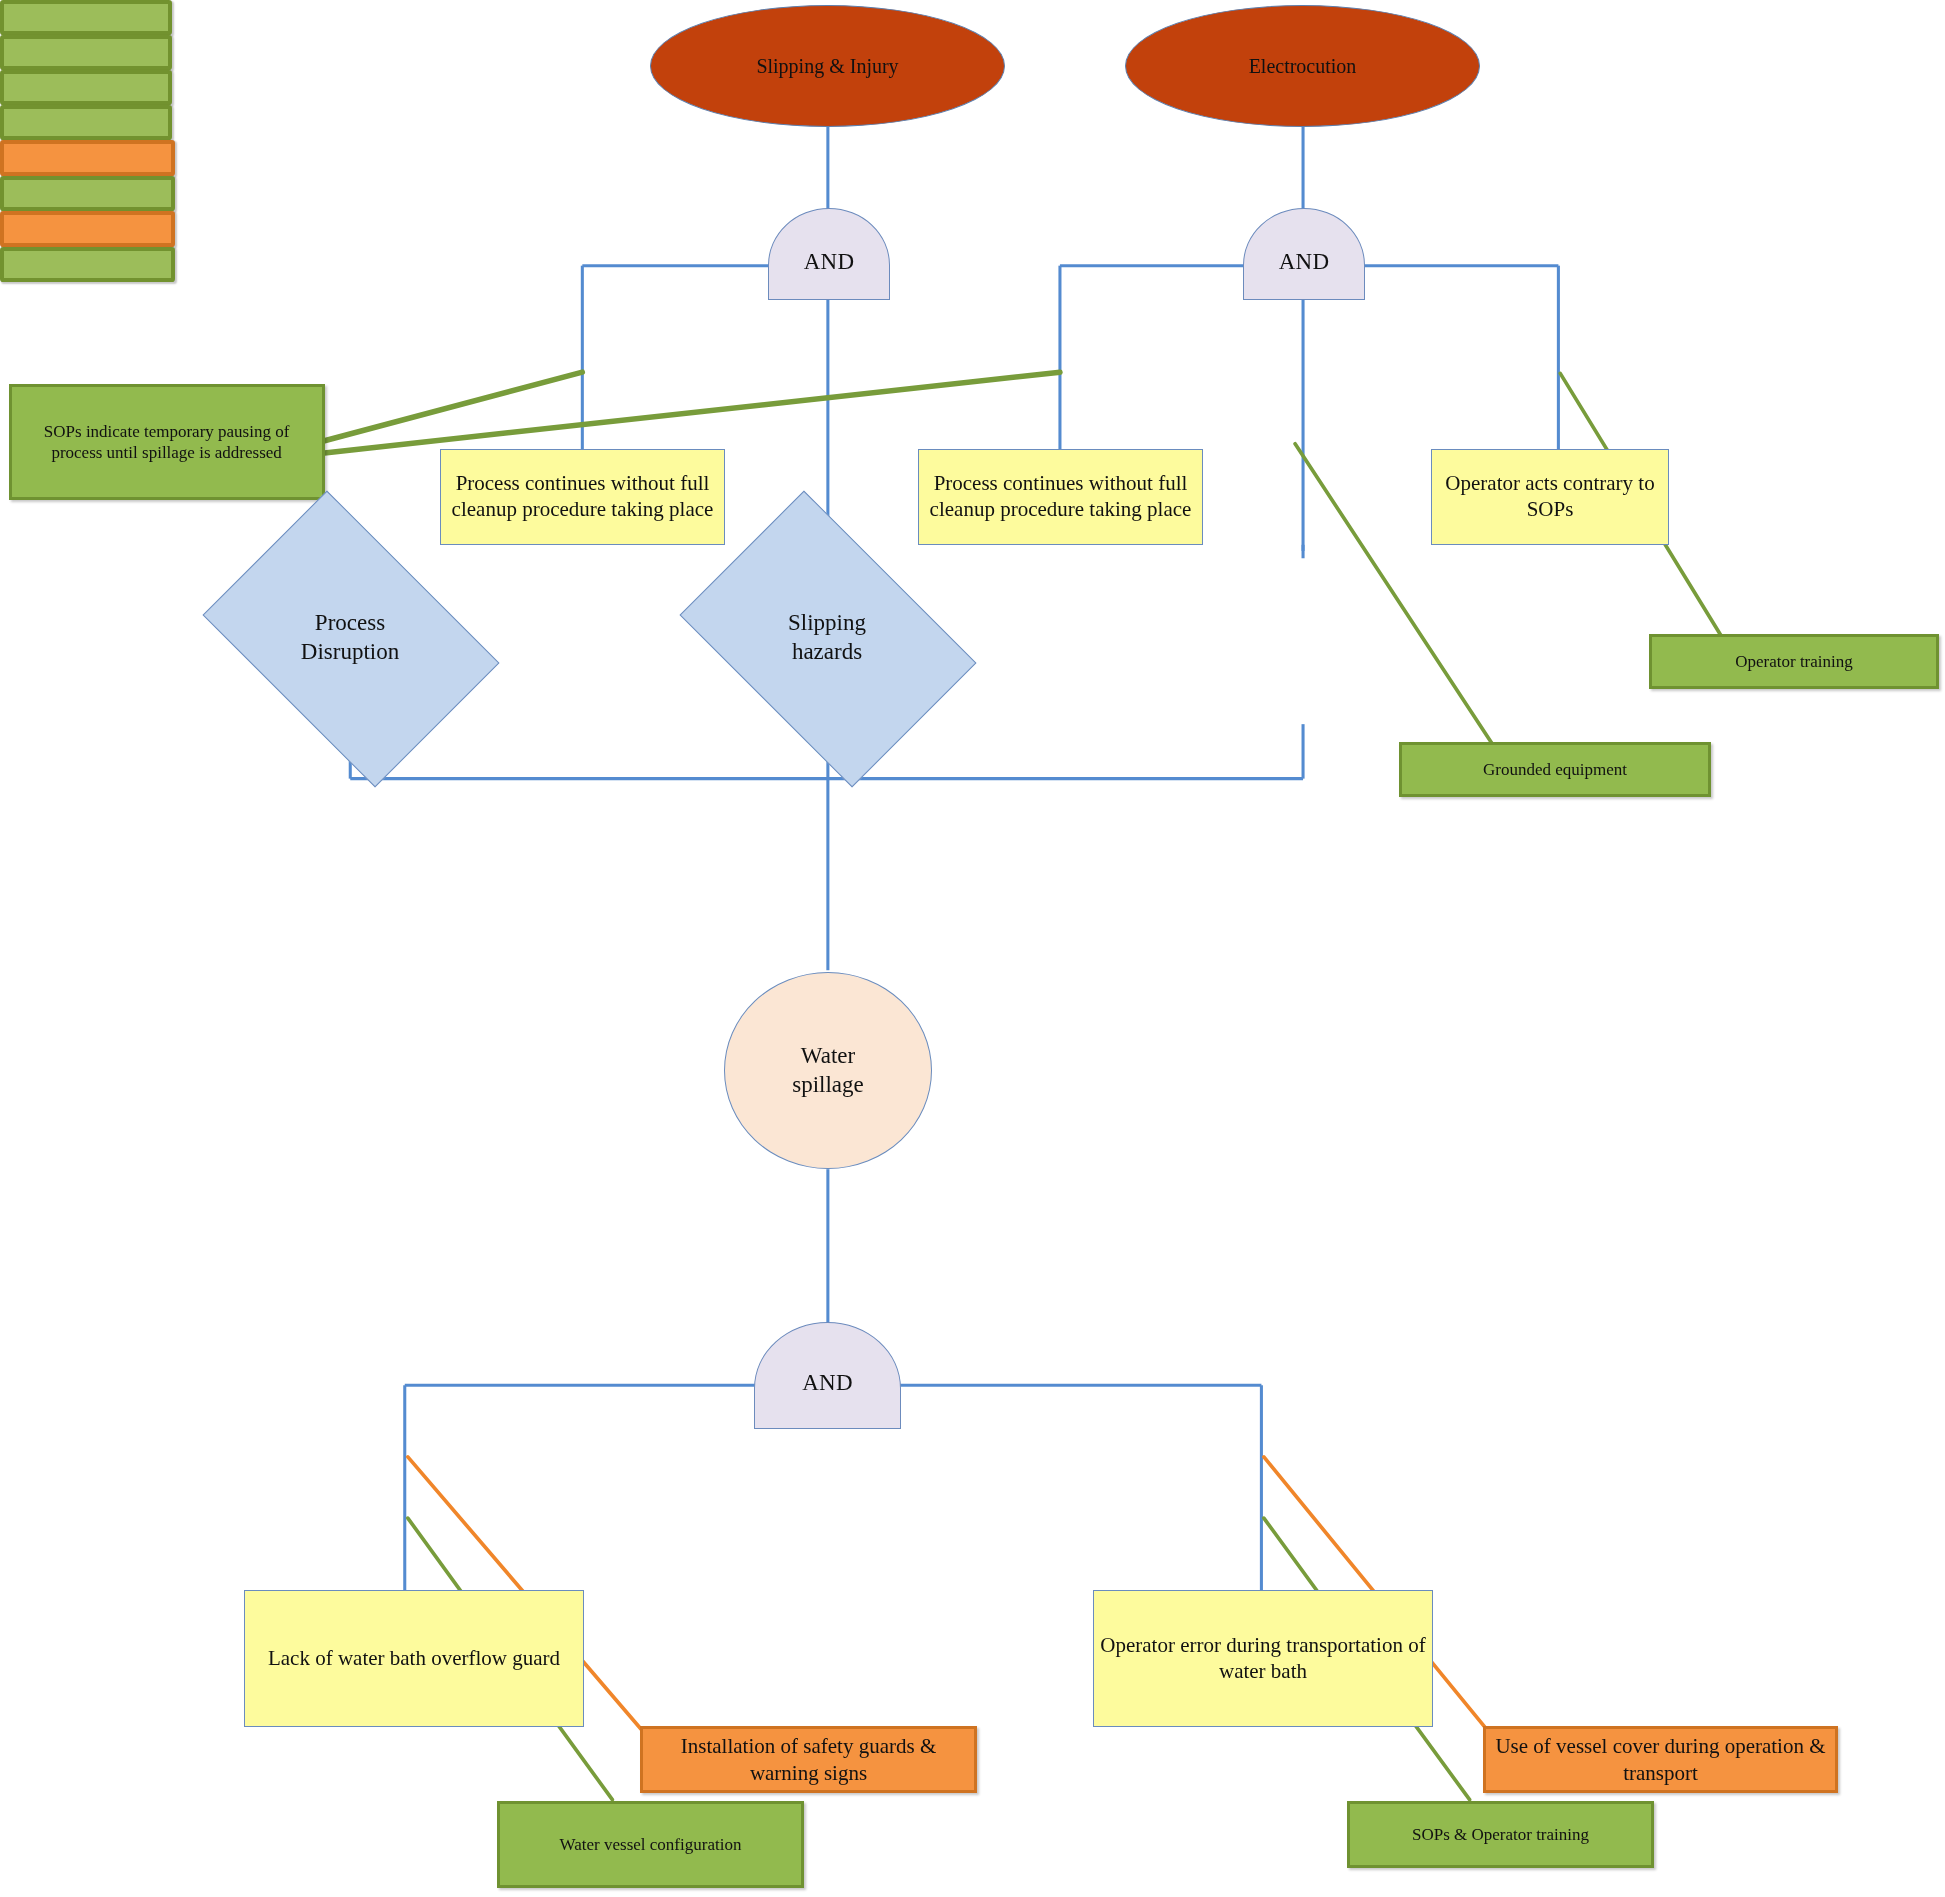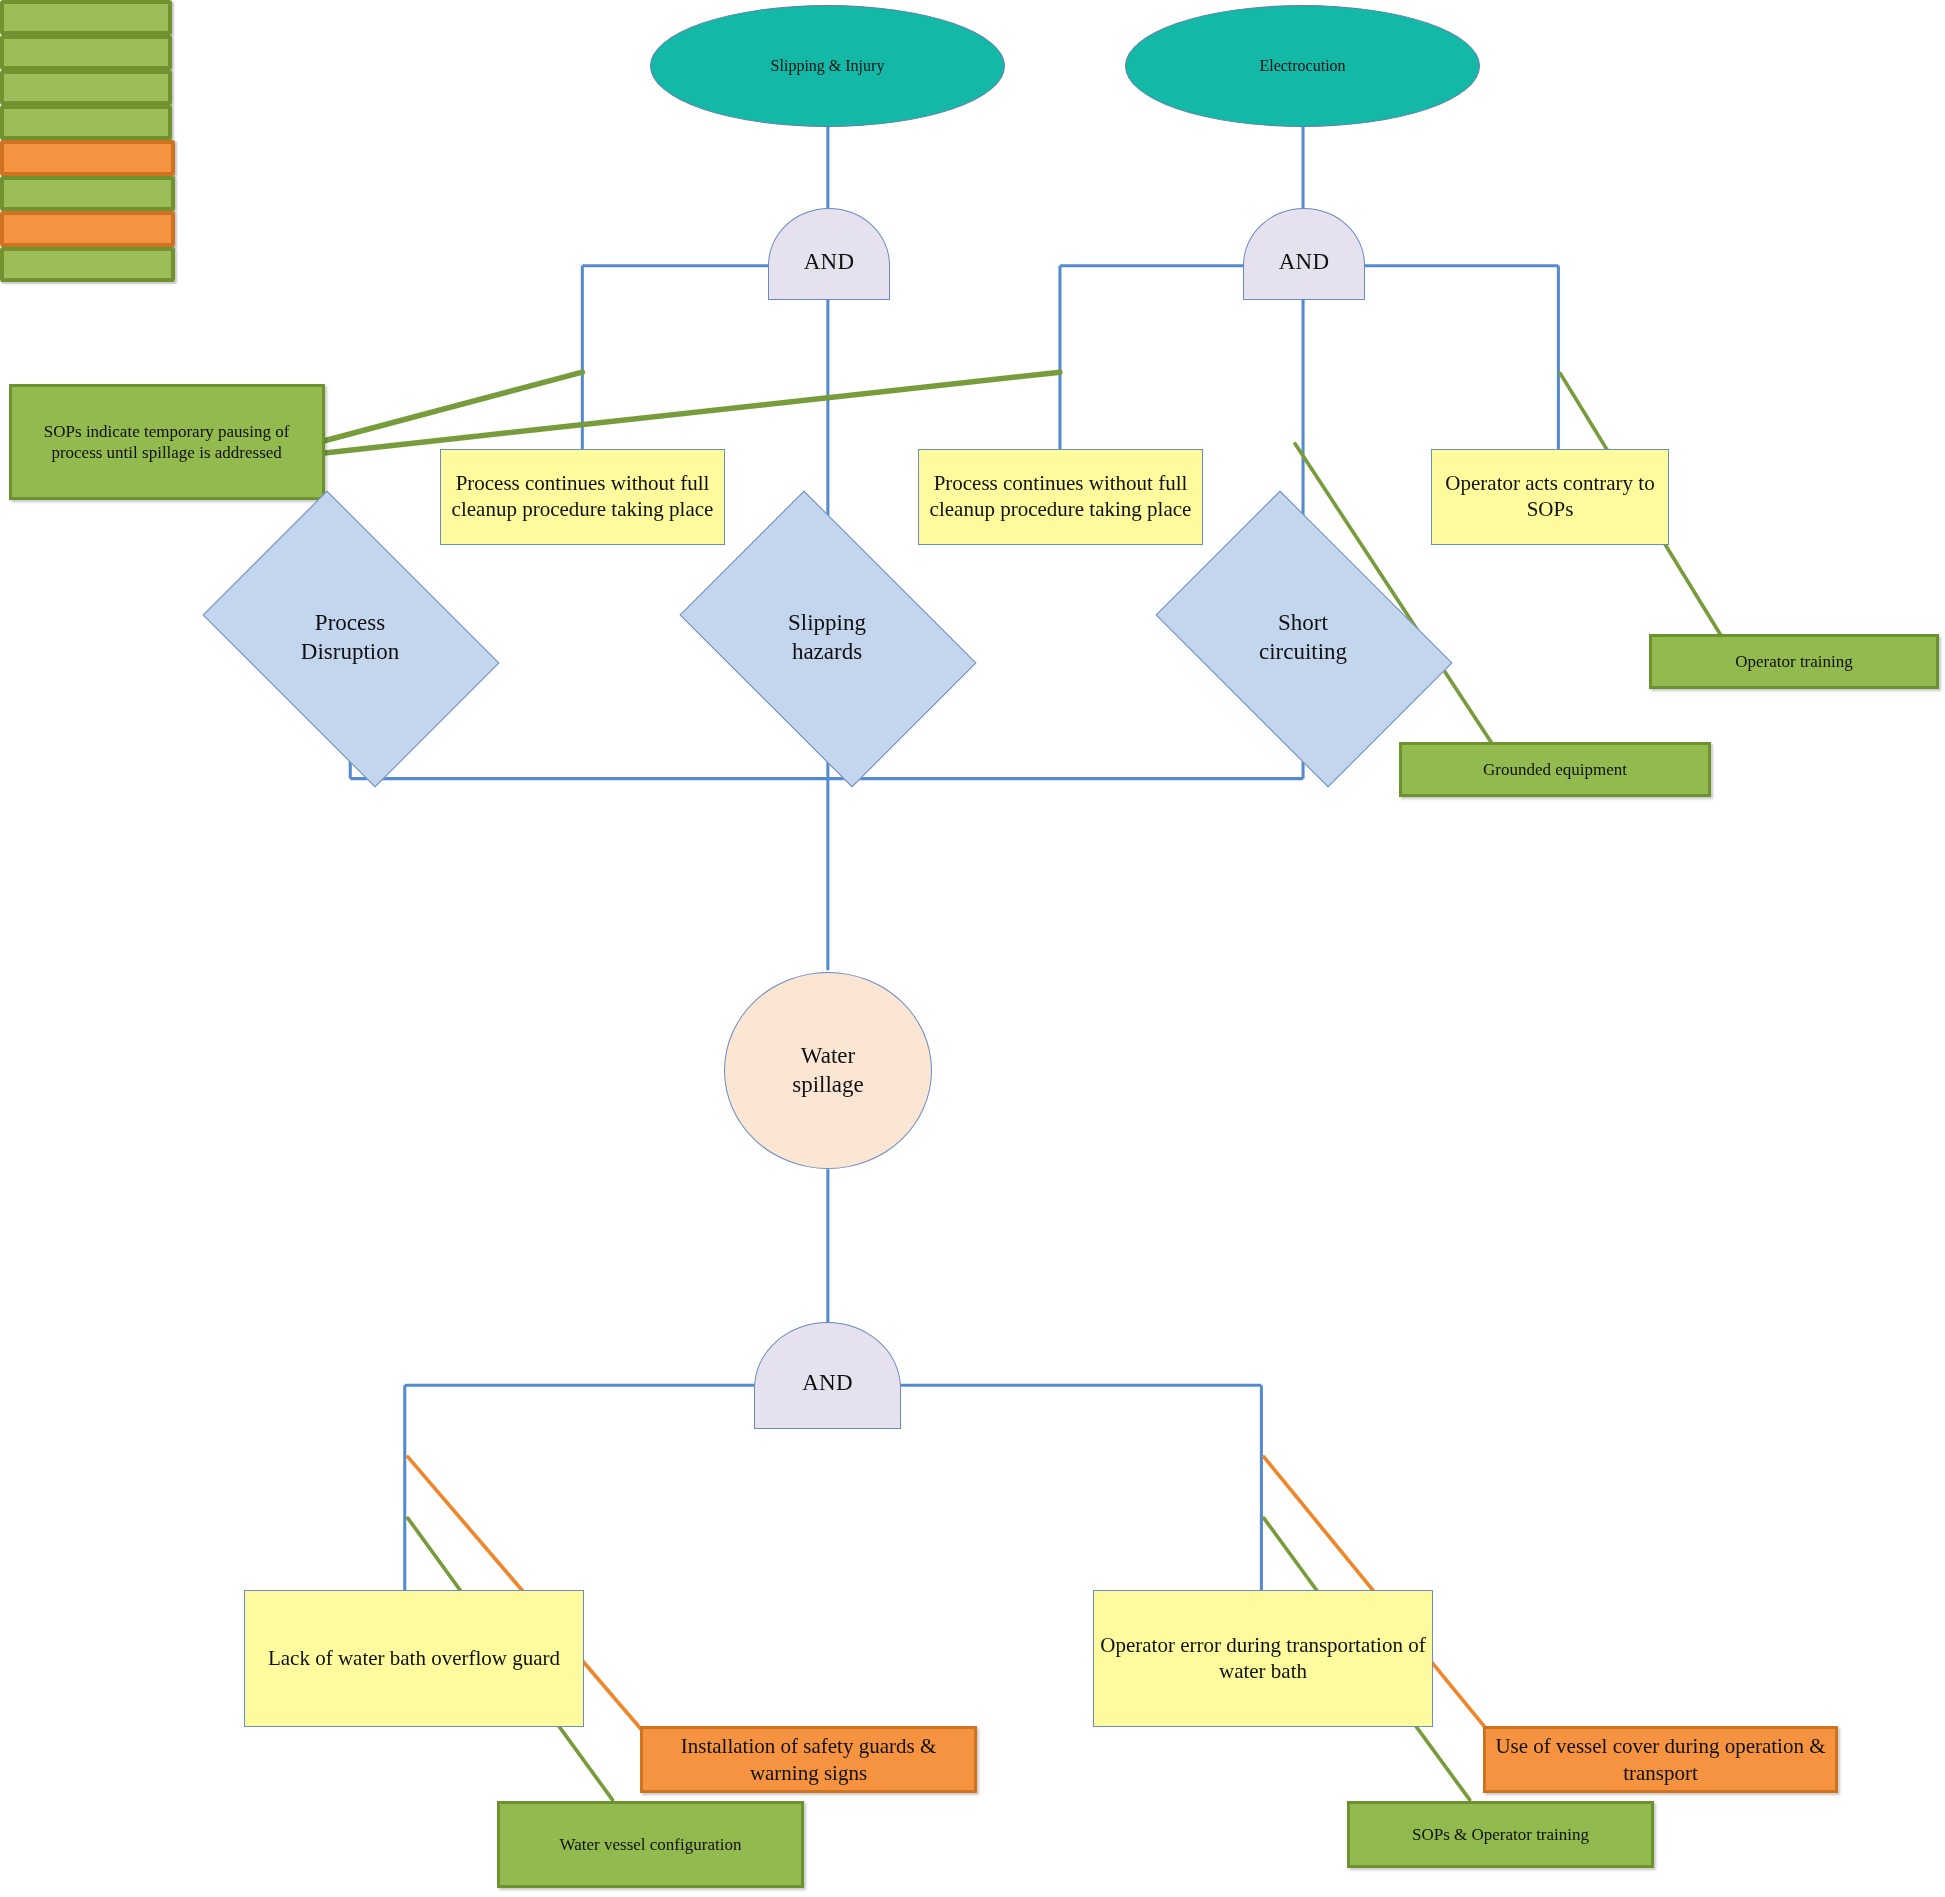--- a/index.html
+++ b/index.html
@@ -38,10 +38,10 @@
 
   
   .ellipse {
-    background: #14b8a6;
+    background: #c2410c;
     border: 1.2px solid #5c7fae;
     border-radius: 50%;
-    font-size: 16px;
+    font-size: 20px;
   }
 
   

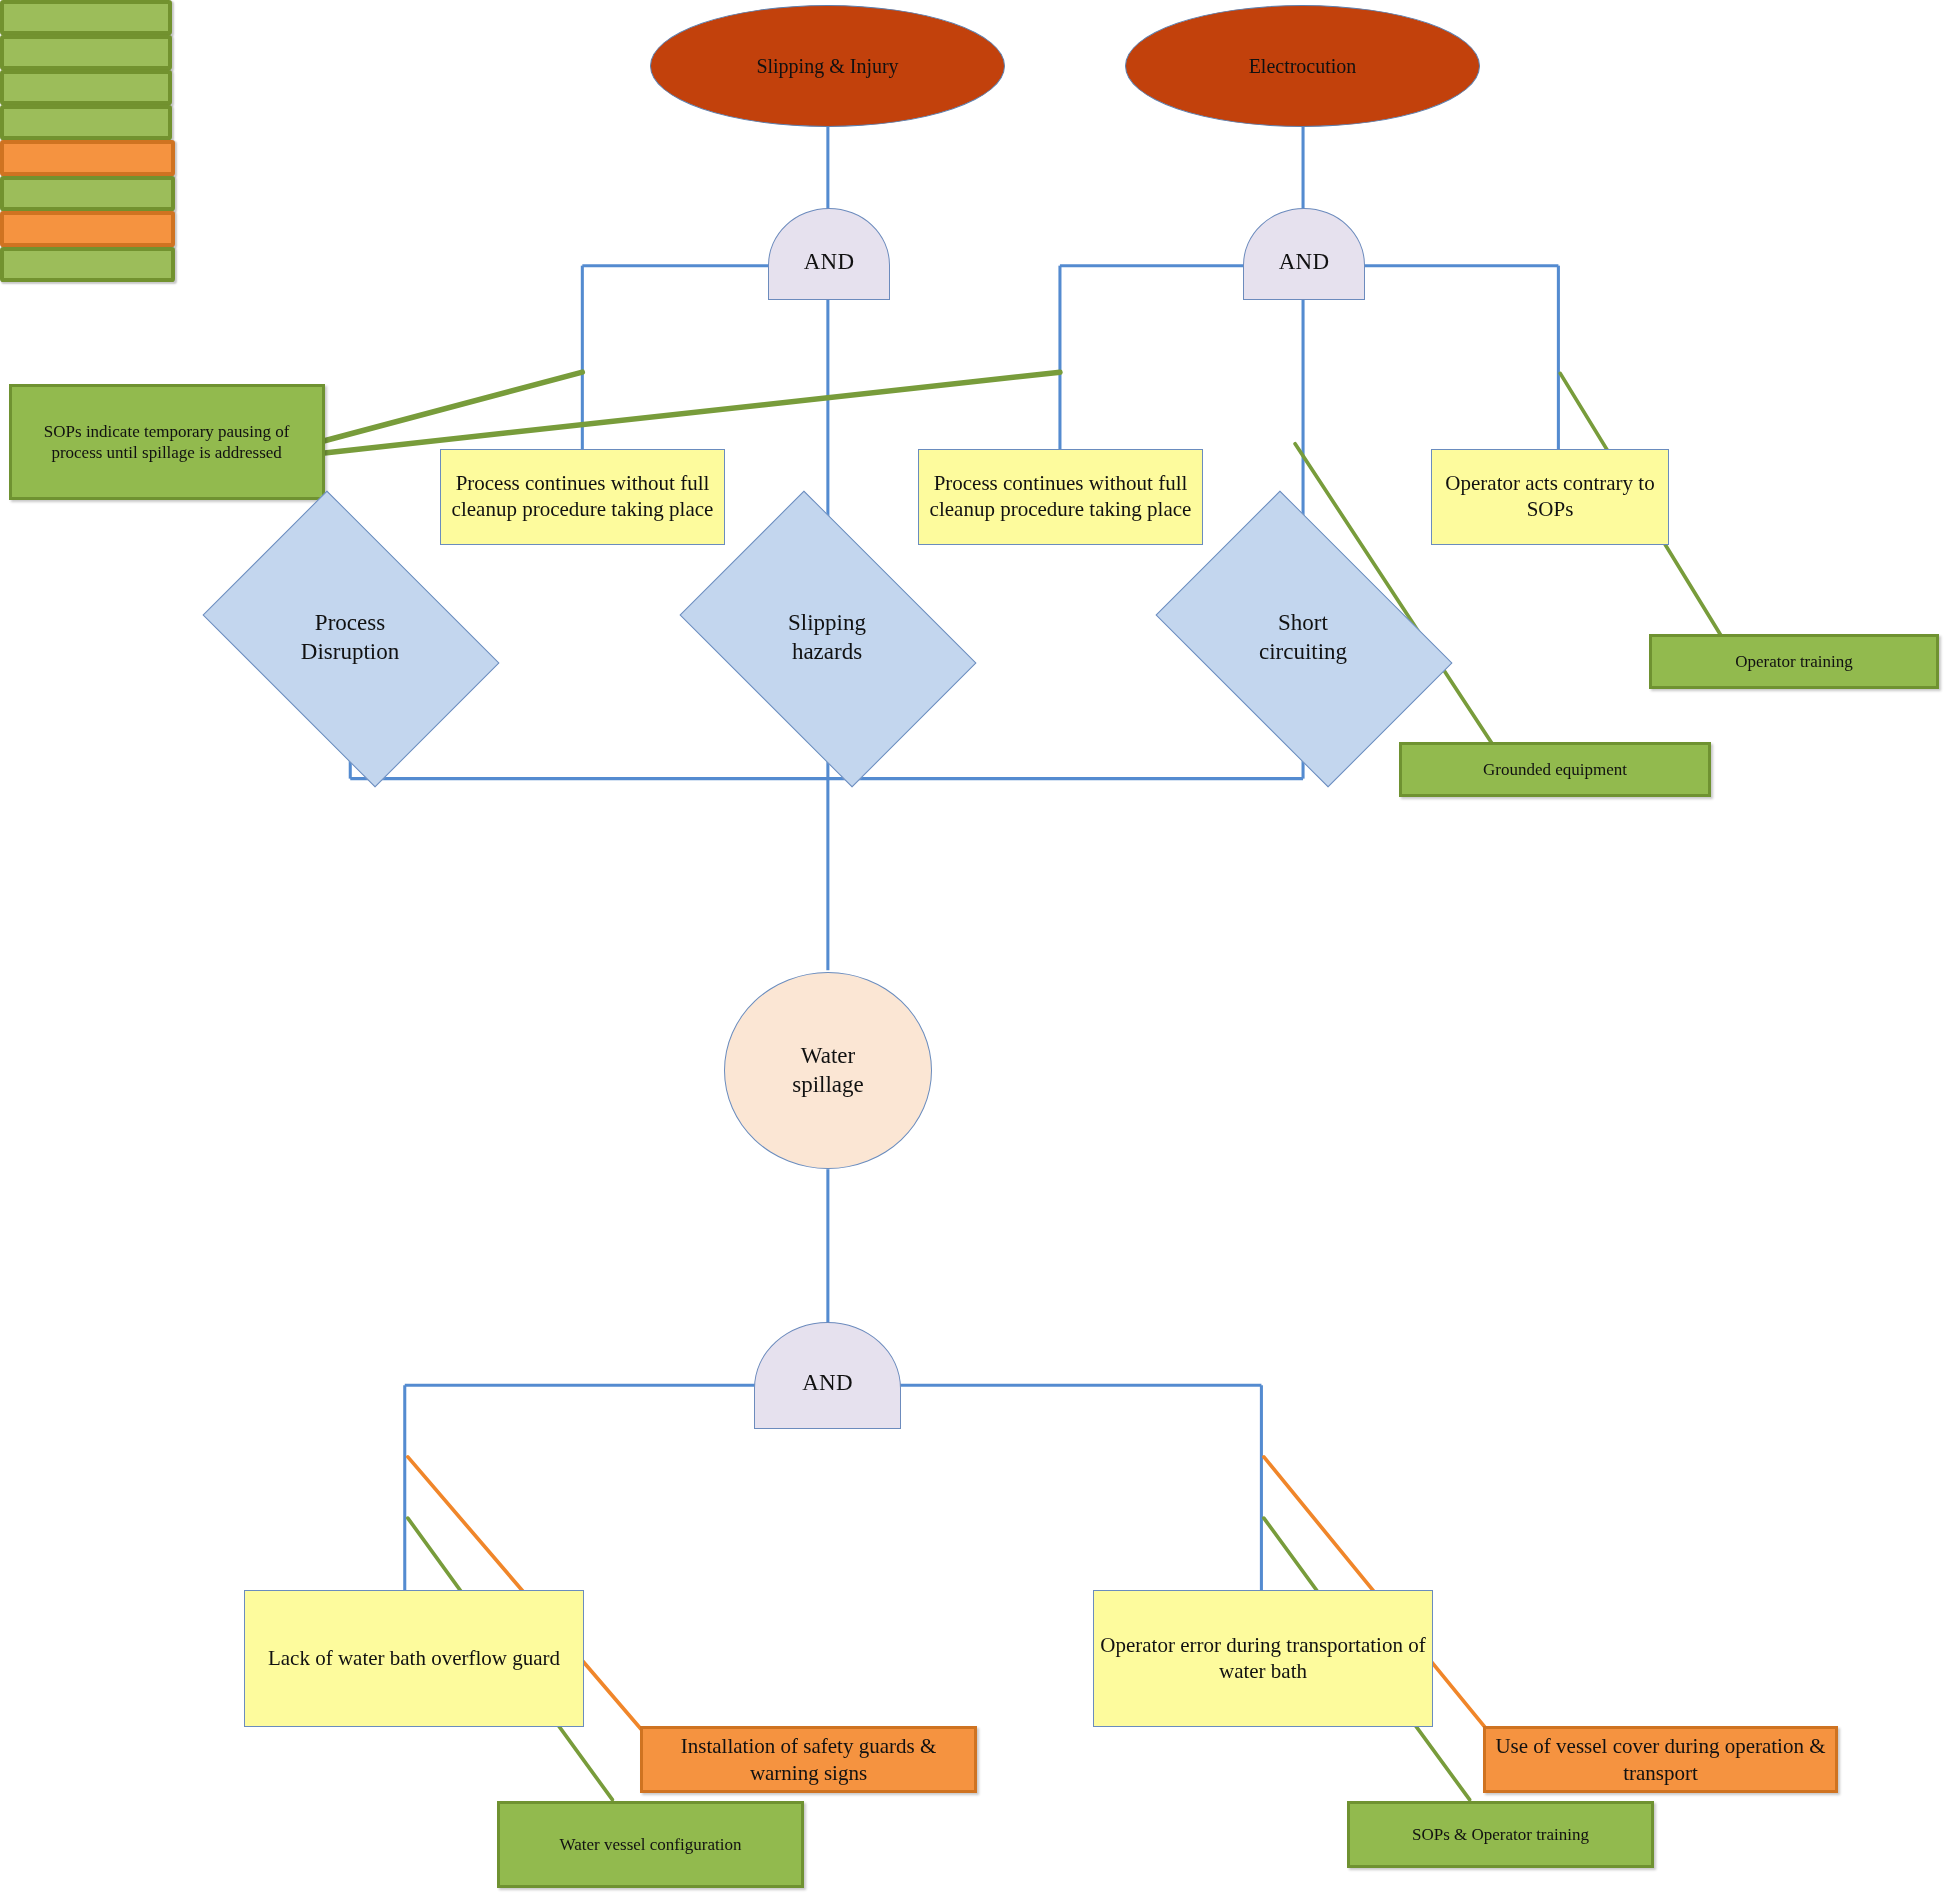--- a/index.html
+++ b/index.html
@@ -246,15 +246,6 @@
     </div>
   </div>
 
-  <div class="diamond-wrap" style="left:1182px; top:551px; width:242px; height:174px;">
-    <div class="diamond-shape"></div>
-    <div class="diamond-label">
-      <div>
-        <span>Short</span><br>
-        <span>circuiting</span>
-      </div>
-    </div>
-  </div>
 
   <div class="node greenbox" style="left:1649px; top:634px; width:290px; height:55px;">
     <span>Operator training</span>

